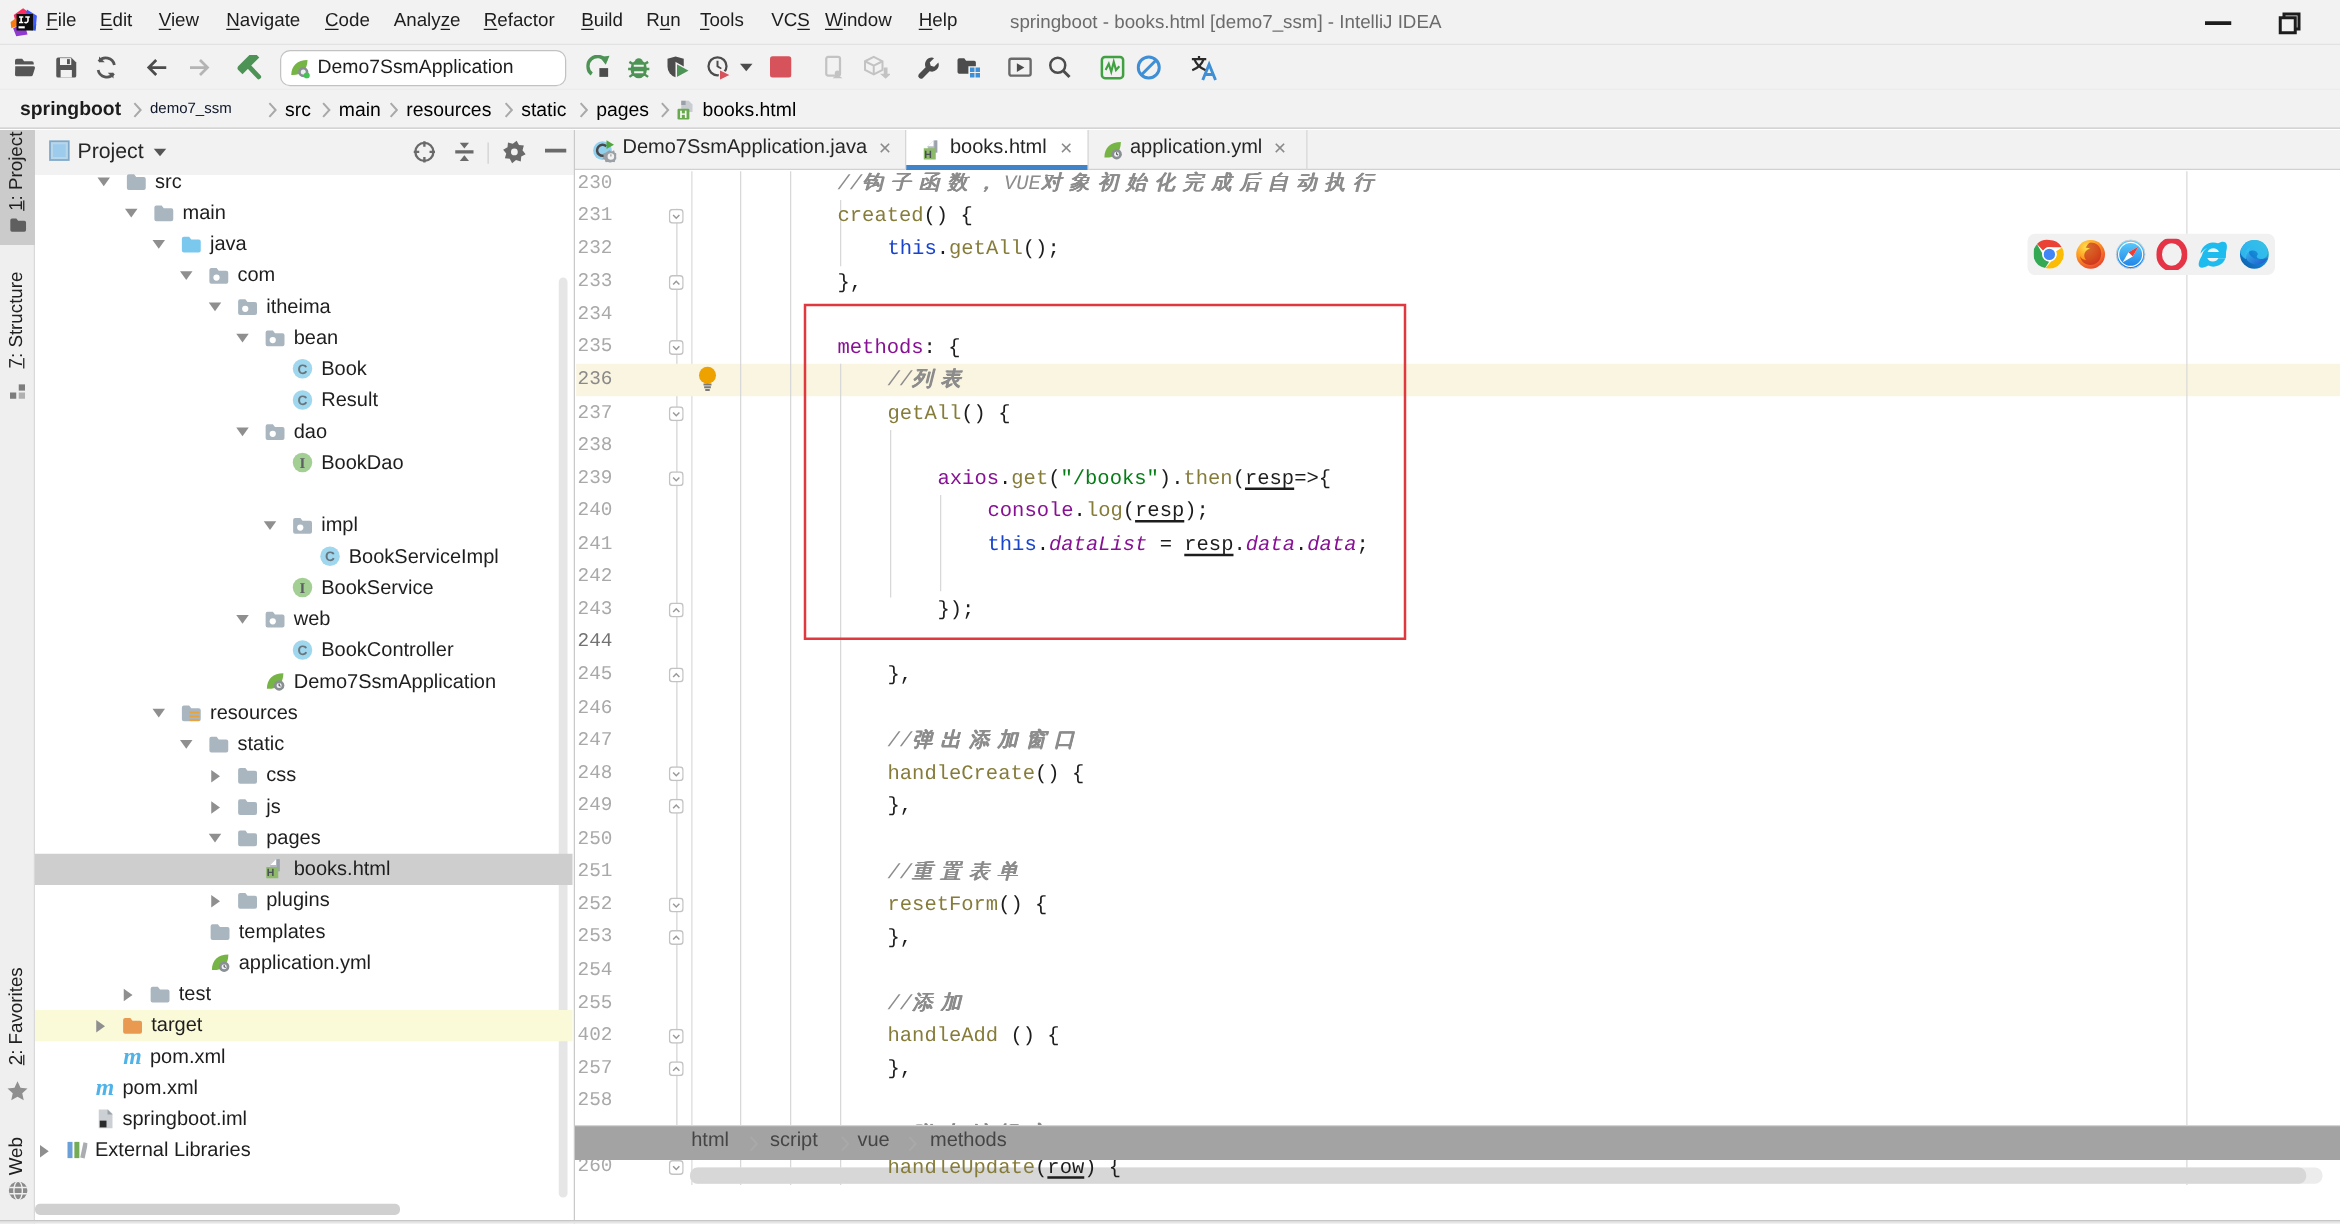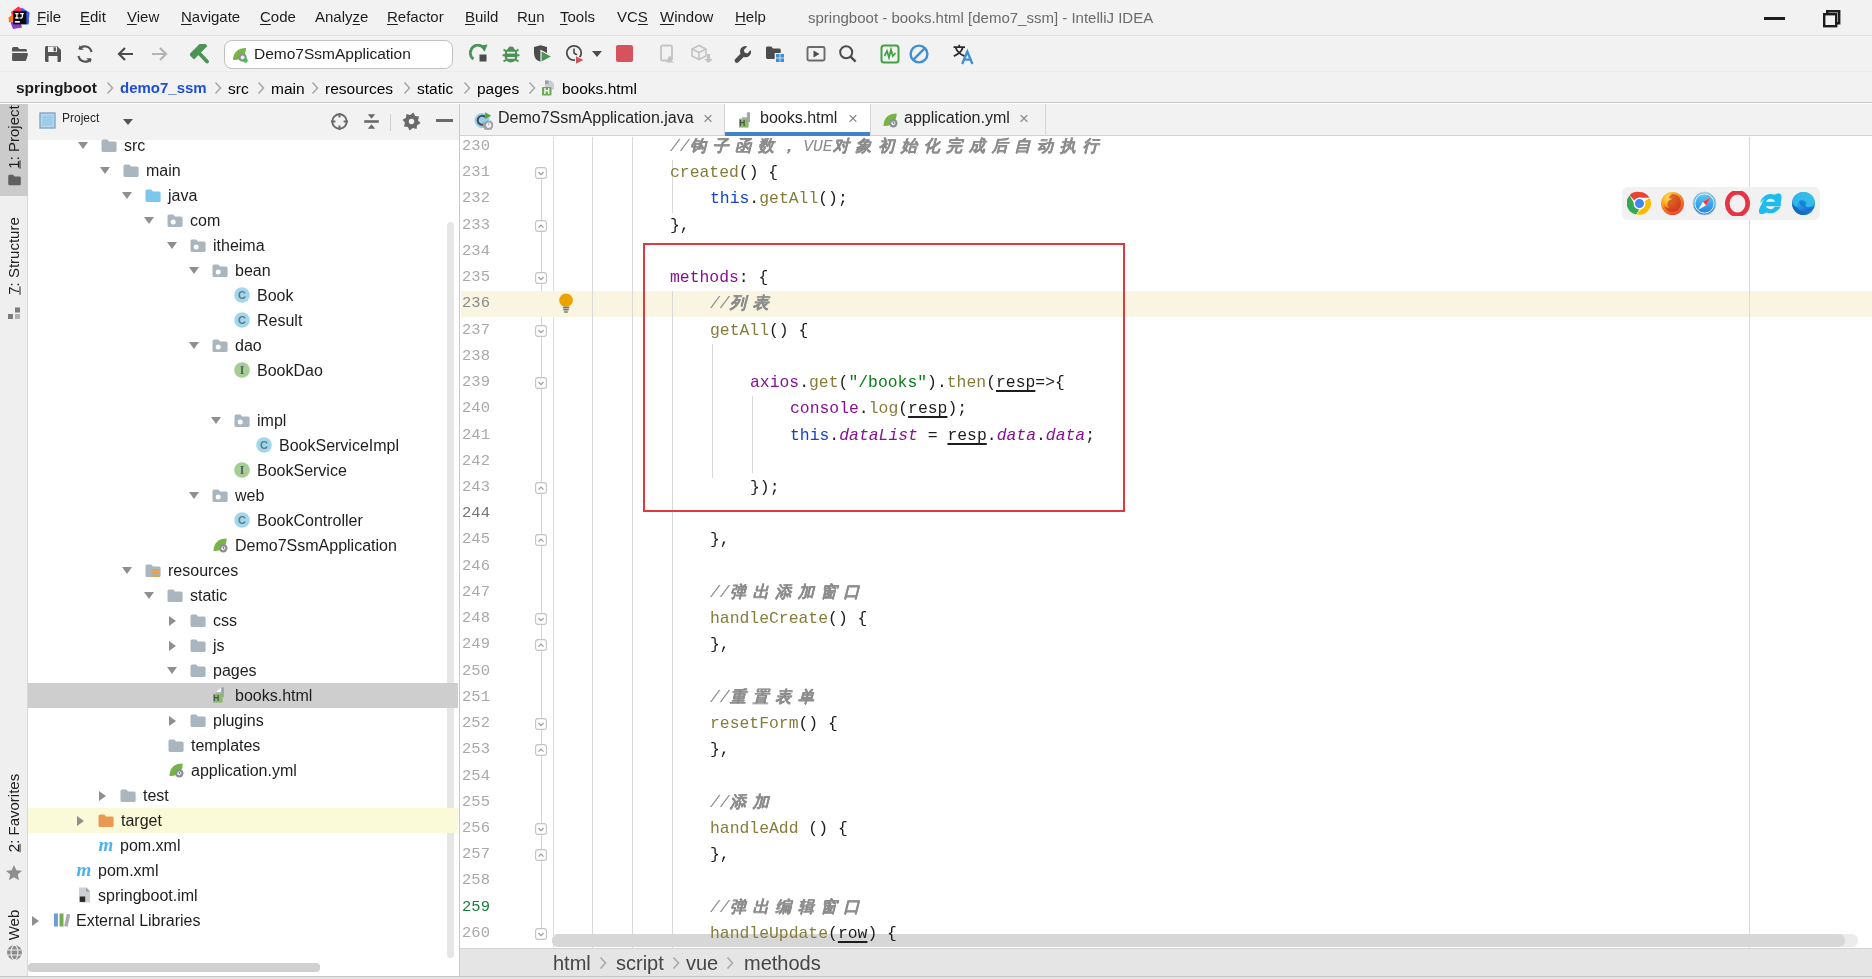--- a/index.html
+++ b/index.html
@@ -197,7 +197,7 @@
     <svg class="abs" style="left:106px;top:9px" width="8" height="14" viewBox="0 0 8 14">
         <path d="M1.5 1.5 L6.5 7 L1.5 12.5" fill="none" stroke="#a9a9a9" stroke-width="1.6"></path>
       </svg>
-    <span class="abs" style="left:120px;top:7px;font-size:15px;font-weight:bold;color:#1d4ed8">demo7_ssm</span>
+    <span class="abs" style="left:120px;top:7px;font-size:12px;font-weight:normal;color:#0f172a">demo7_ssm</span>
     <svg class="abs" style="left:214px;top:9px" width="8" height="14" viewBox="0 0 8 14">
         <path d="M1.5 1.5 L6.5 7 L1.5 12.5" fill="none" stroke="#a9a9a9" stroke-width="1.6"></path>
       </svg>

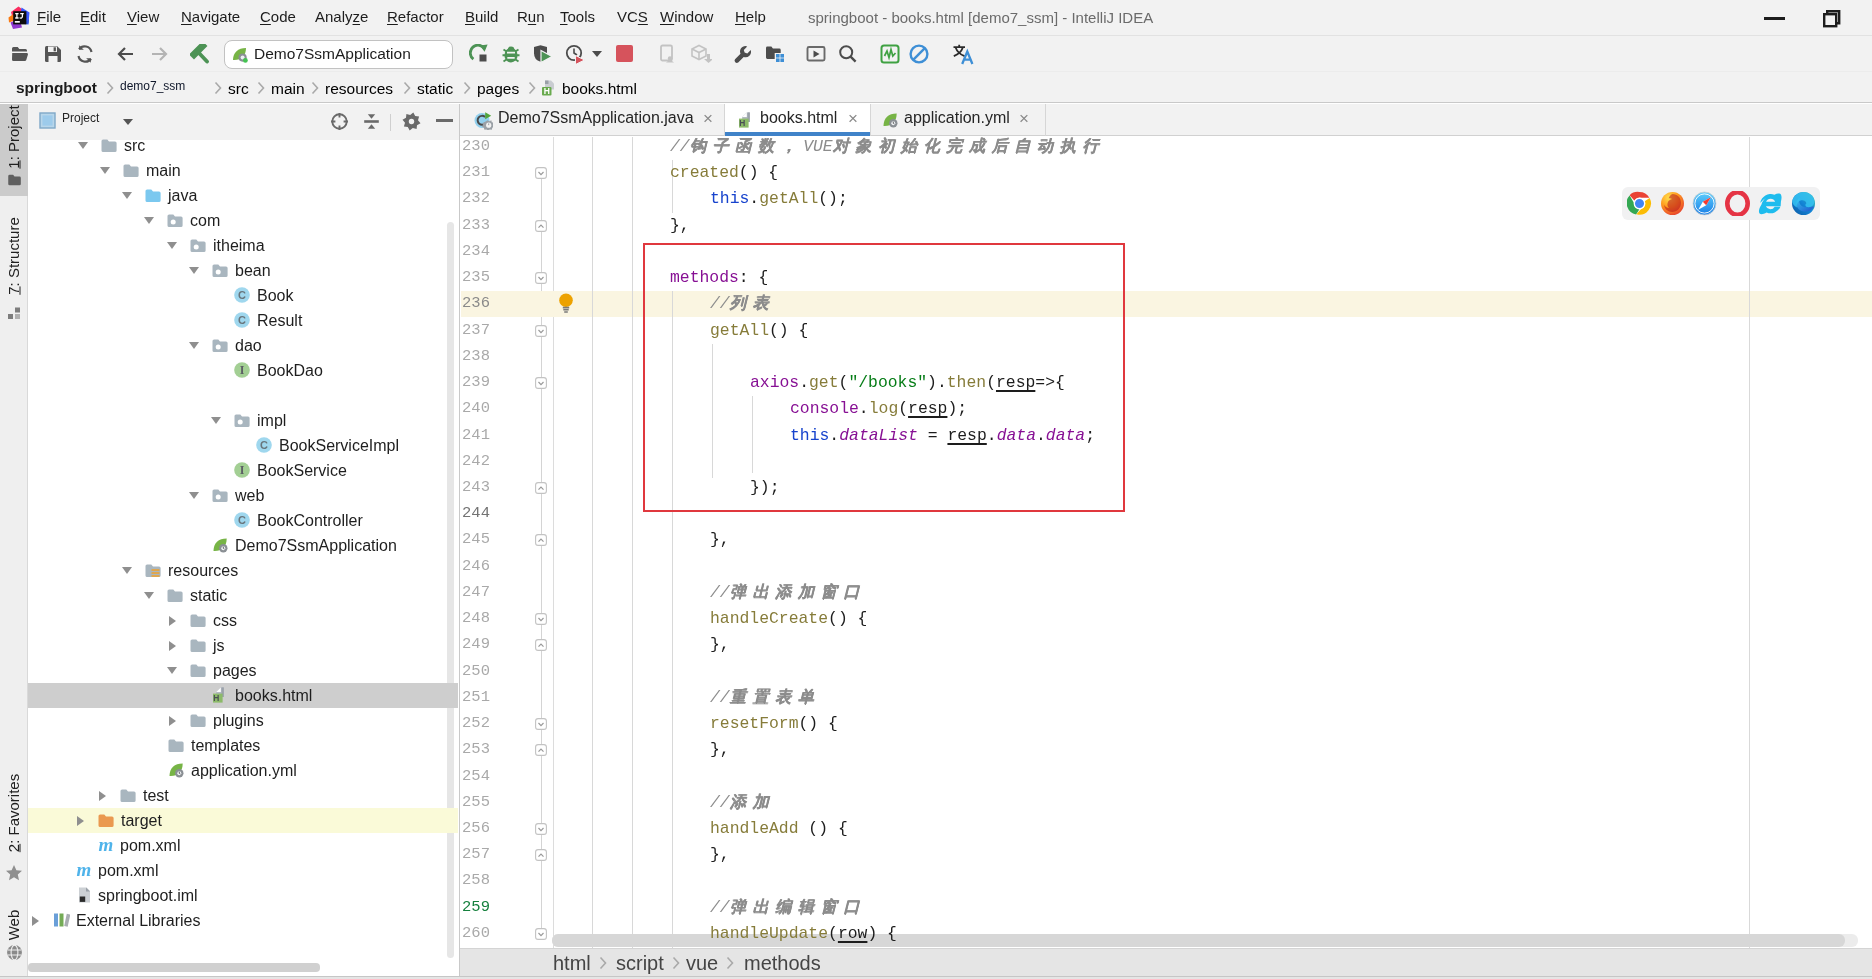--- a/index.html
+++ b/index.html
@@ -314,7 +314,7 @@
       <rect x="1" y="1" width="15" height="15" fill="#b8d6ea" stroke="#7fa8c8" stroke-width="1.4"></rect>
       <rect x="3.4" y="3.4" width="10.2" height="10.2" fill="#9dcbeb"></rect>
     </svg>
-    <span class="abs" style="left:34px;top:7px;font-size:12px;color:#262626">Project</span>
+    <span class="abs" style="left:34px;top:7px;font-size:17px;color:#262626">Project</span>
     <div class="abs" style="left:95px;top:15px;width:0;height:0;border-left:5.5px solid transparent;border-right:5.5px solid transparent;border-top:6.5px solid #555"></div>
     <svg class="abs" style="left:302px;top:8px" width="19" height="19" viewBox="0 0 19 19">
       <circle cx="9.5" cy="9.5" r="7.2" fill="none" stroke="#6a6a6a" stroke-width="1.9"></circle>

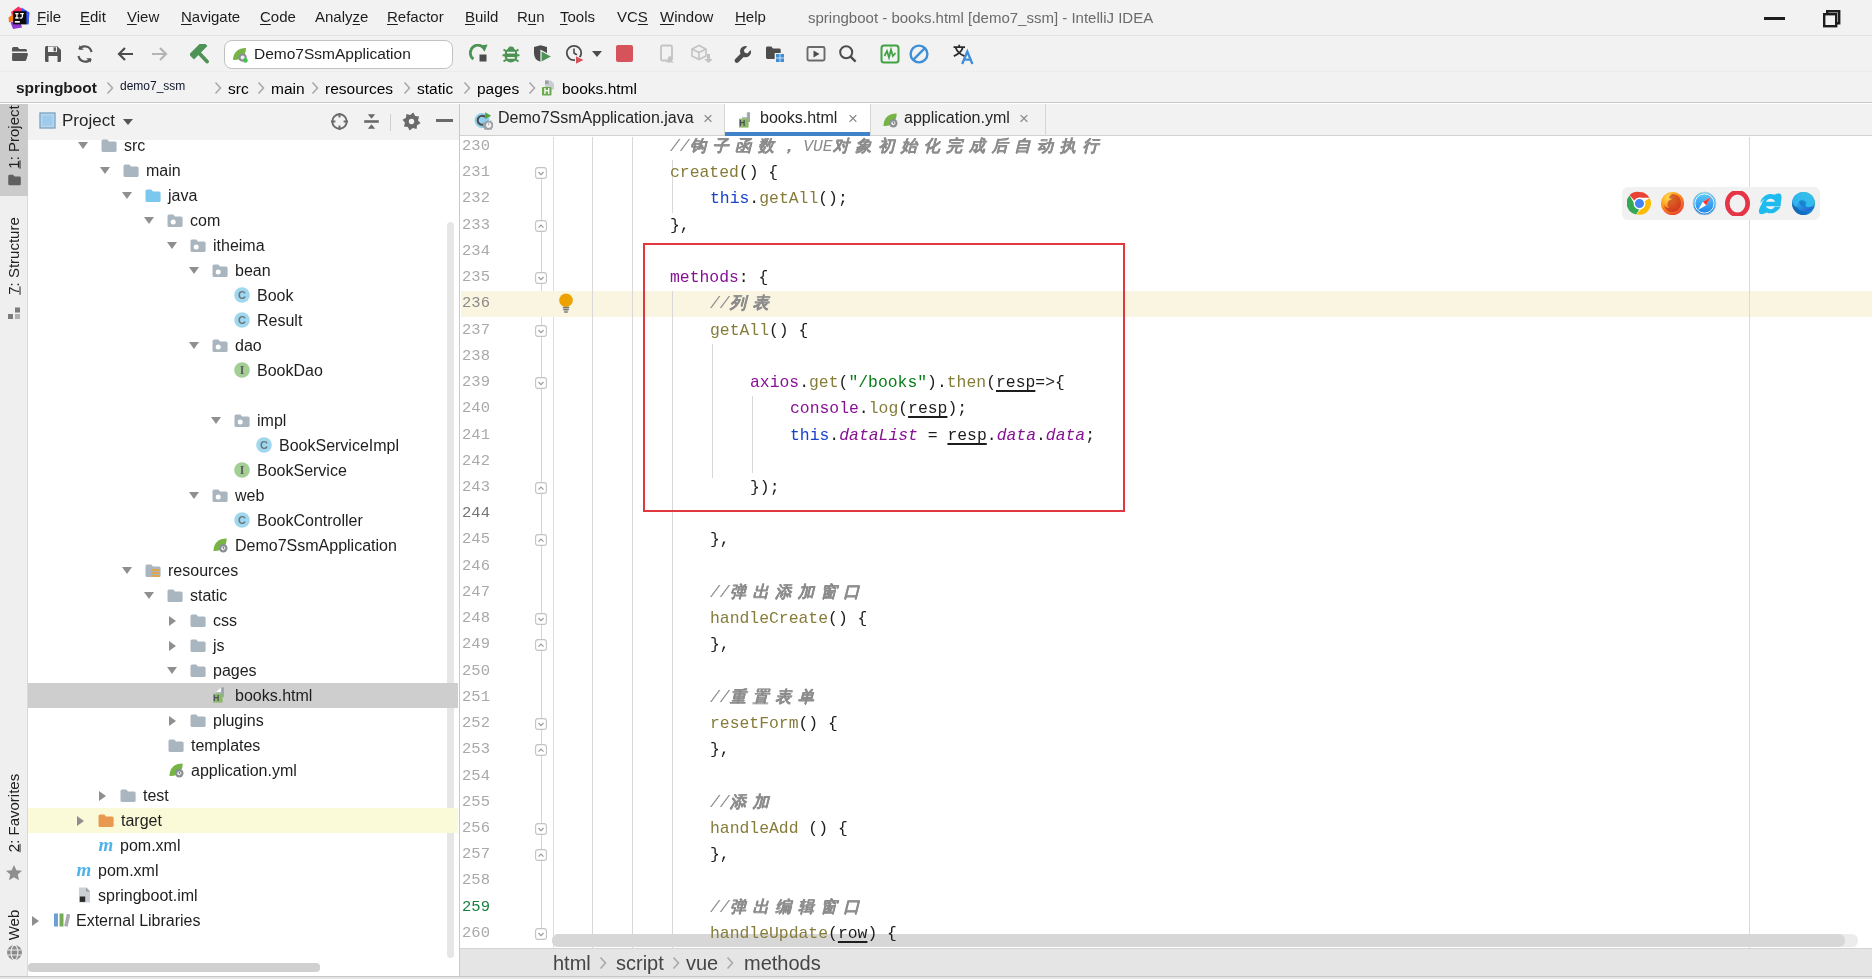--- a/index.html
+++ b/index.html
@@ -674,7 +674,7 @@
   <div class="lnum" style="left:456px;top:767px;color:#a9a9a9">254</div>
   <div class="lnum" style="left:456px;top:793px;color:#a9a9a9">255</div>
   <div class="cl" style="left:710px;top:790px;line-height:26px"><span class="cmt">//<span class="cjk">添加</span></span></div>
-  <div class="lnum" style="left:456px;top:819px;color:#a9a9a9">256</div>
+  <div class="lnum" style="left:456px;top:819px;color:#a9a9a9">402</div>
   <div class="cl" style="left:710px;top:816px;line-height:26px"><span class="fn">handleAdd</span> () {</div>
   <svg class="abs" style="left:535px;top:823px" width="12" height="12" viewBox="0 0 12 12">
         <rect x="0.6" y="0.6" width="10.8" height="10.8" rx="2.5" fill="#fff" stroke="#c3c3c3" stroke-width="1.1"></rect>

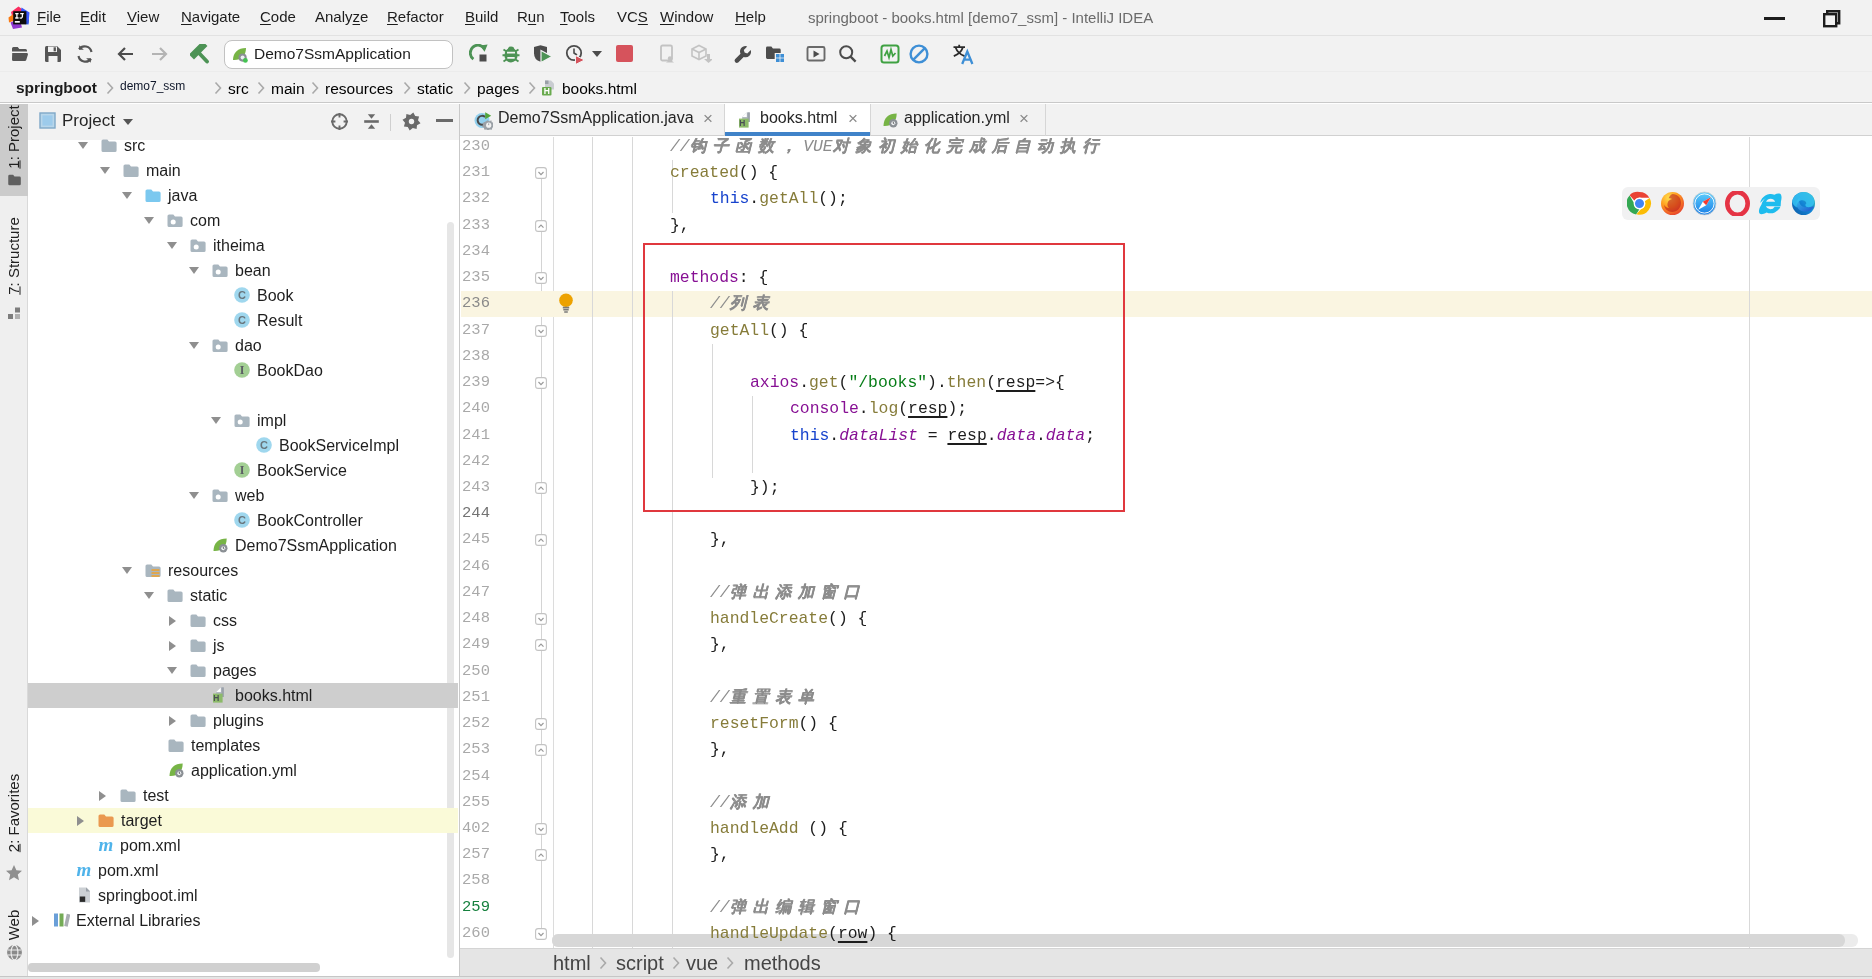--- a/index.html
+++ b/index.html
@@ -46,8 +46,8 @@
   .cjk { letter-spacing:6.3px; text-shadow:0.5px 0 currentColor,-0.5px 0 currentColor,0 0.5px currentColor; }
   .guide { position:absolute; width:1px; background:#d8d8d8; }
   
-  #bcrumb { left:460px; top:948px; width:1412px; height:28px; background:#e5e5e5; border-top:1px solid #d4d4d4;
-            font-size:20px; color:#454545; }
+  #bcrumb { left:460px; top:900px; width:1412px; height:28px; background:#a3a3a3; border-top:1px solid #d4d4d4;
+            font-size:16px; color:#454545; }
   #statusb { left:0; top:976px; width:1872px; height:3px; background:#e5e5e5; border-top:1px solid #c6c6c6; }
 </style>
 </head>

